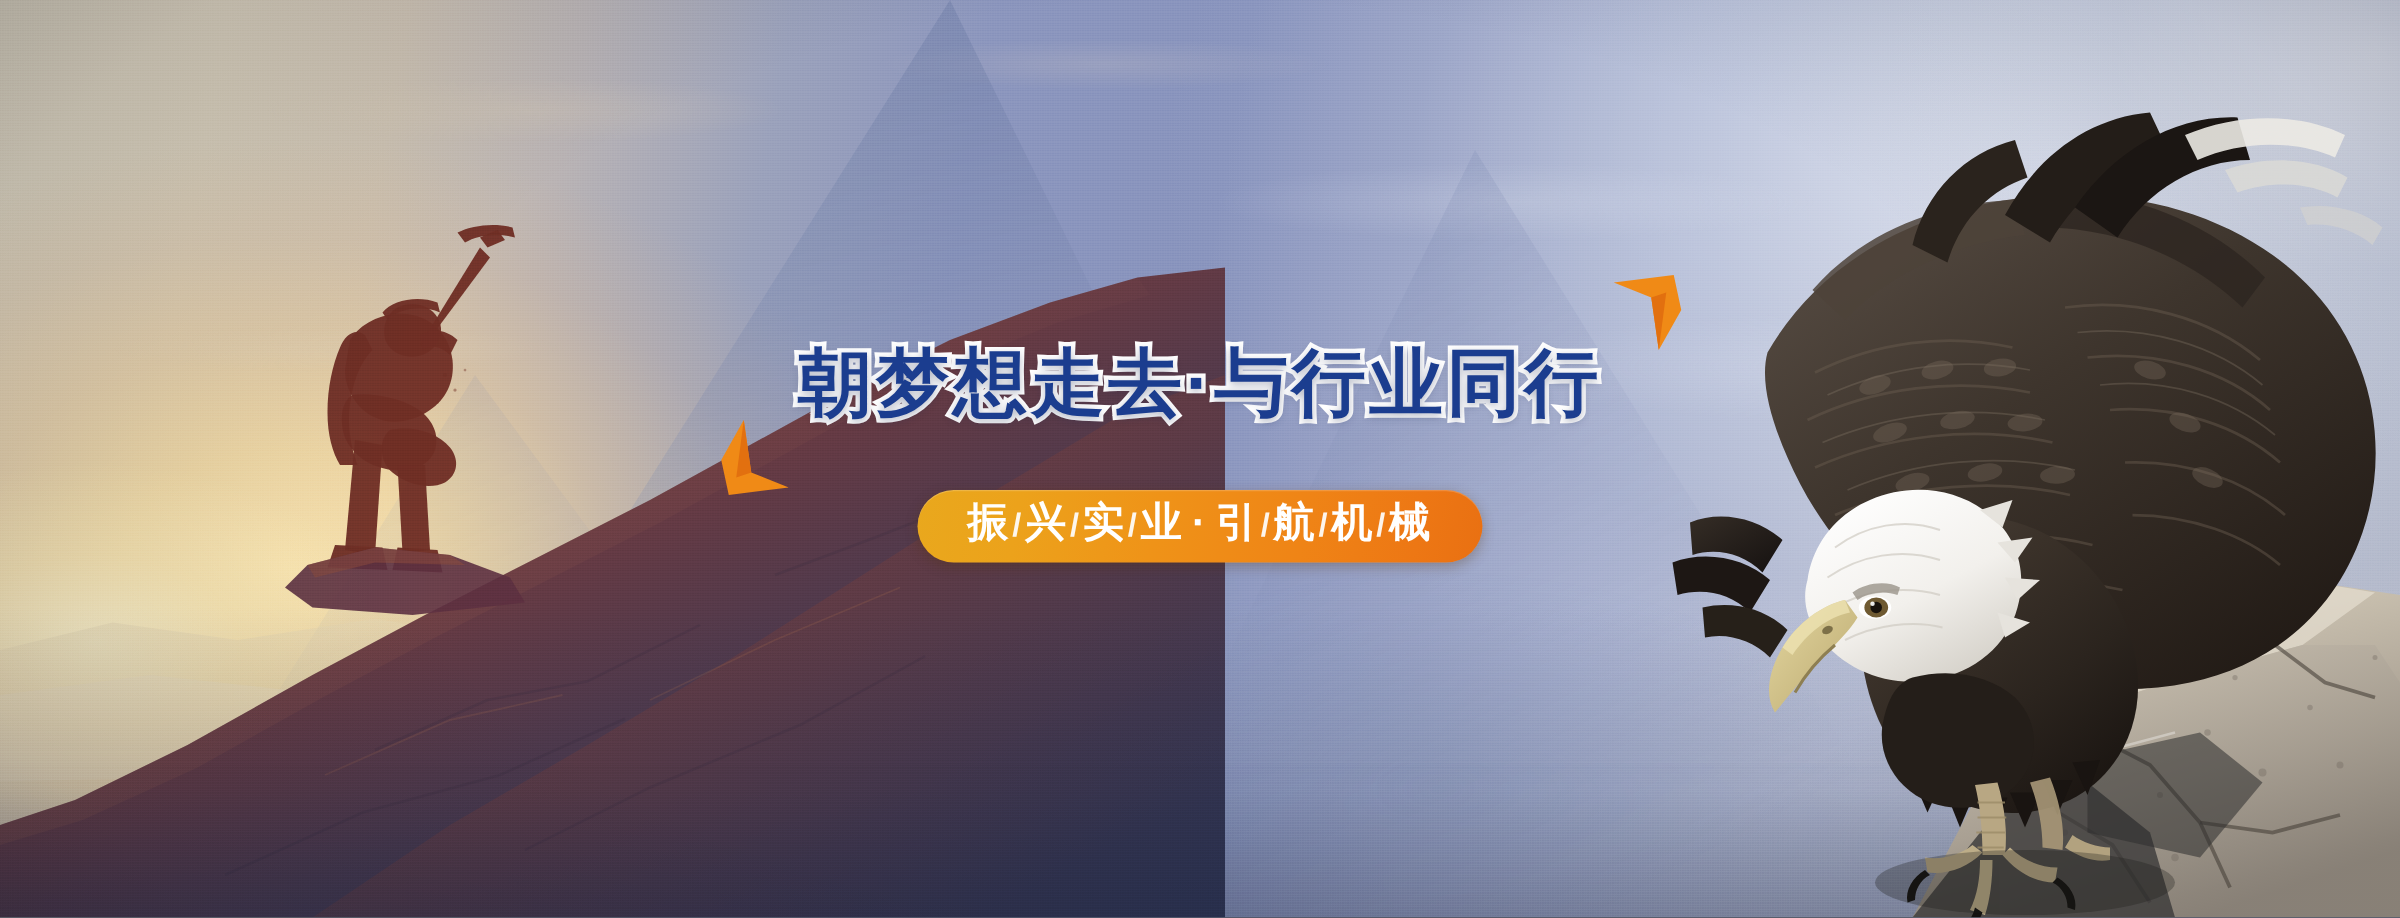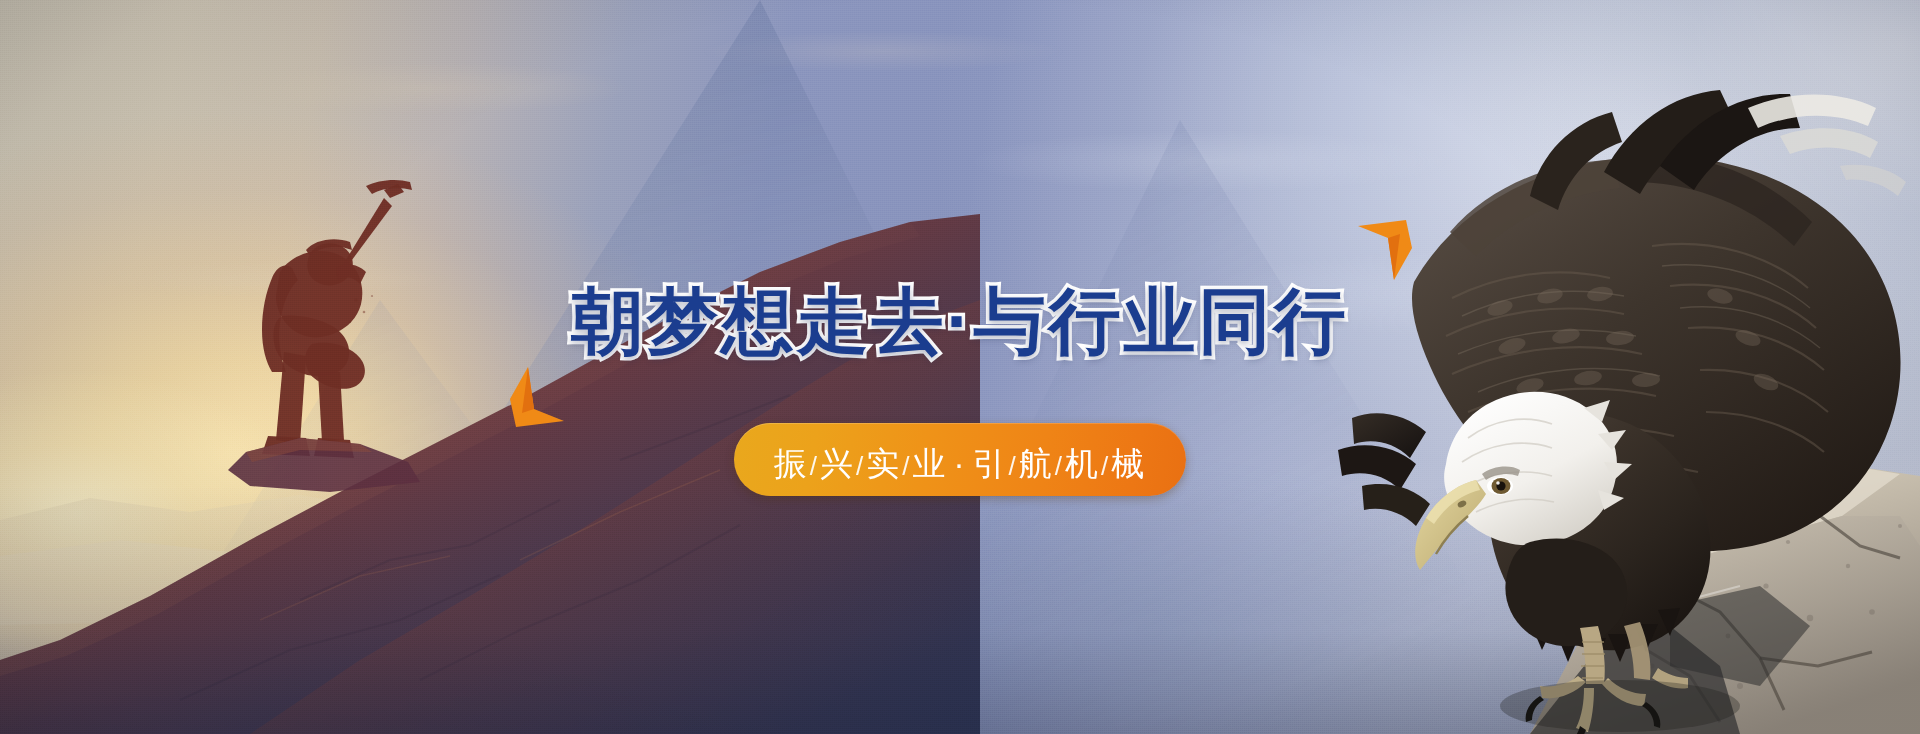--- a/index.html
+++ b/index.html
@@ -113,7 +113,7 @@
   }
   .headline{
     display:block;
-    font-size:72px;
+    font-size:59px;
     line-height:1.04;
     font-weight:bold;
     letter-spacing:3px;

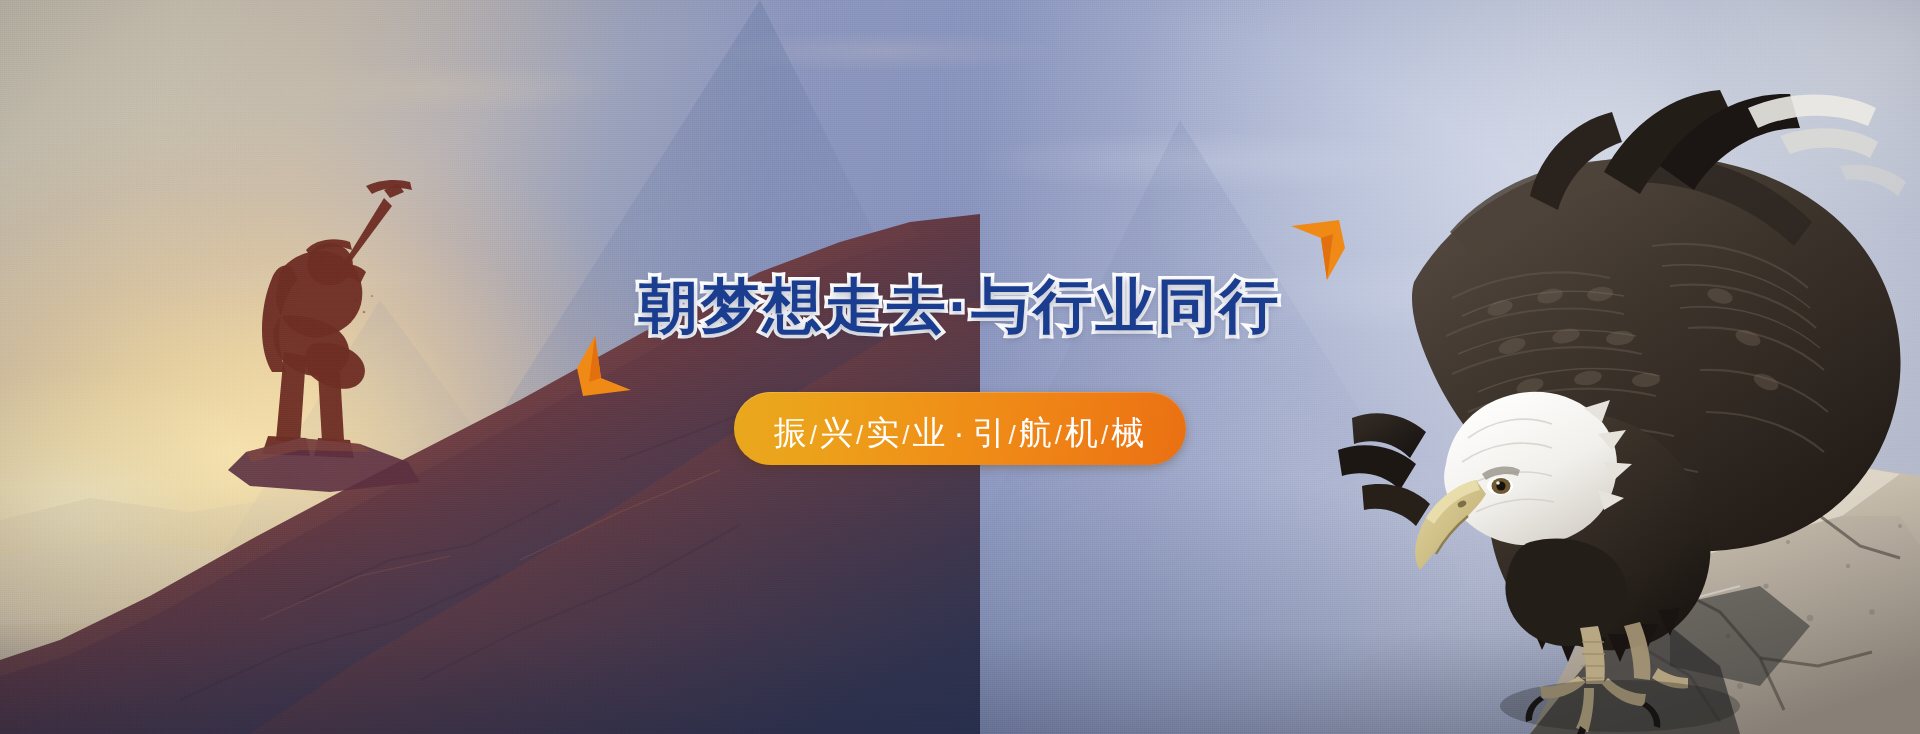--- a/index.html
+++ b/index.html
@@ -138,7 +138,7 @@
   }
   .sub-pill{
     display:inline-block;
-    padding:22px 40px 12px;
+    padding:7px 40px 12px;
     border-radius:999px;
     background:linear-gradient(100deg,#e9a81d 0%,#eca21b 18%,#ef9318 42%,#ef8416 68%,#ed7714 88%,#e97012 100%);
     box-shadow:0 3px 10px rgba(80,48,8,.30), inset 0 1px 0 rgba(255,255,255,.18);
@@ -146,7 +146,7 @@
     font-size:33px;
     line-height:1.18;
     letter-spacing:2px;
-    font-weight:normal;
+    font-weight:bold;
     white-space:nowrap;
   }
   .sub-pill .slash{

